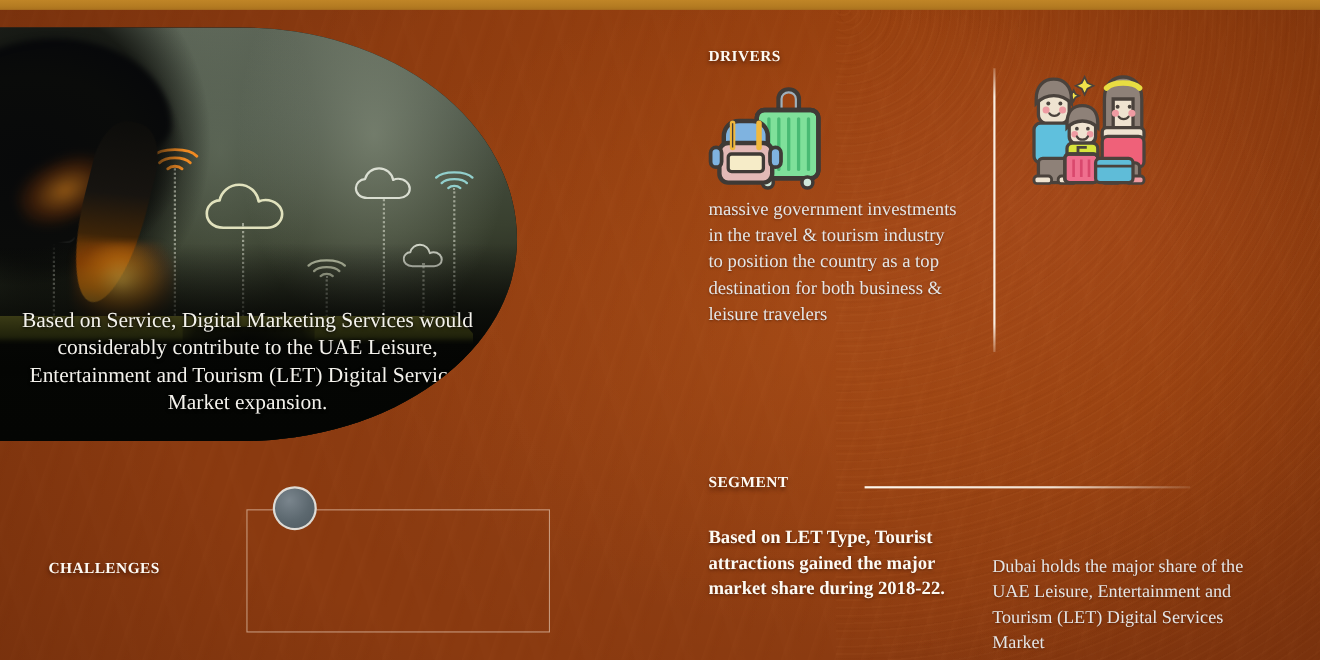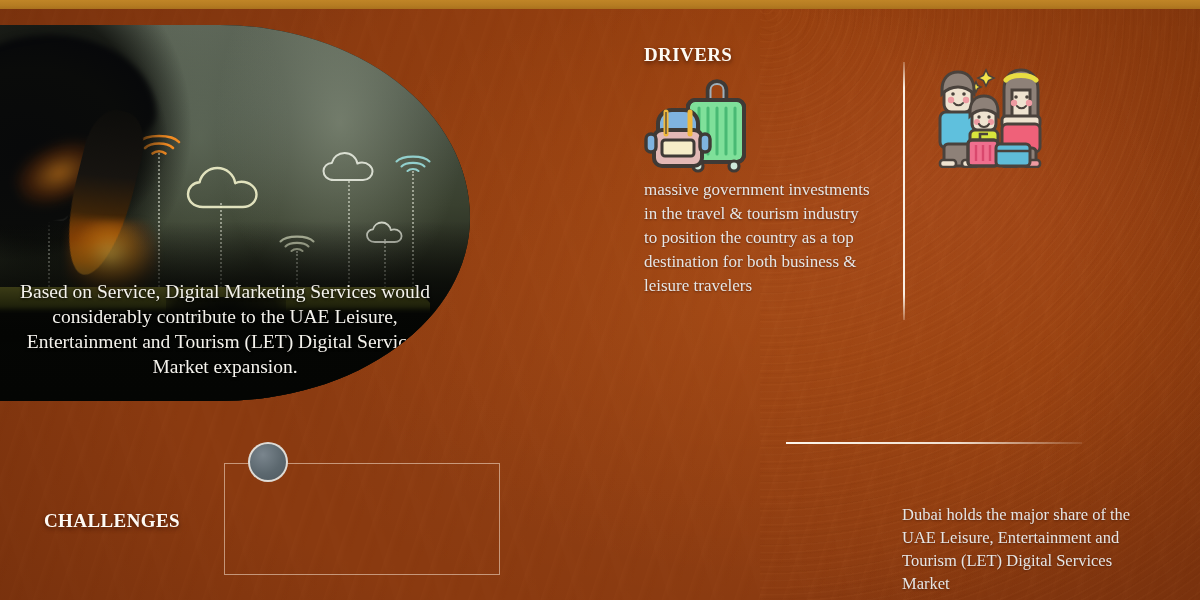--- a/index.html
+++ b/index.html
@@ -188,7 +188,7 @@
     position: absolute;
     color: #fdfaf4;
     font-weight: bold;
-    font-size: 19px;
+    font-size: 14px;
     letter-spacing: .4px;
     text-shadow: 0 2px 4px rgba(55,16,2,.75);
     z-index: 5;

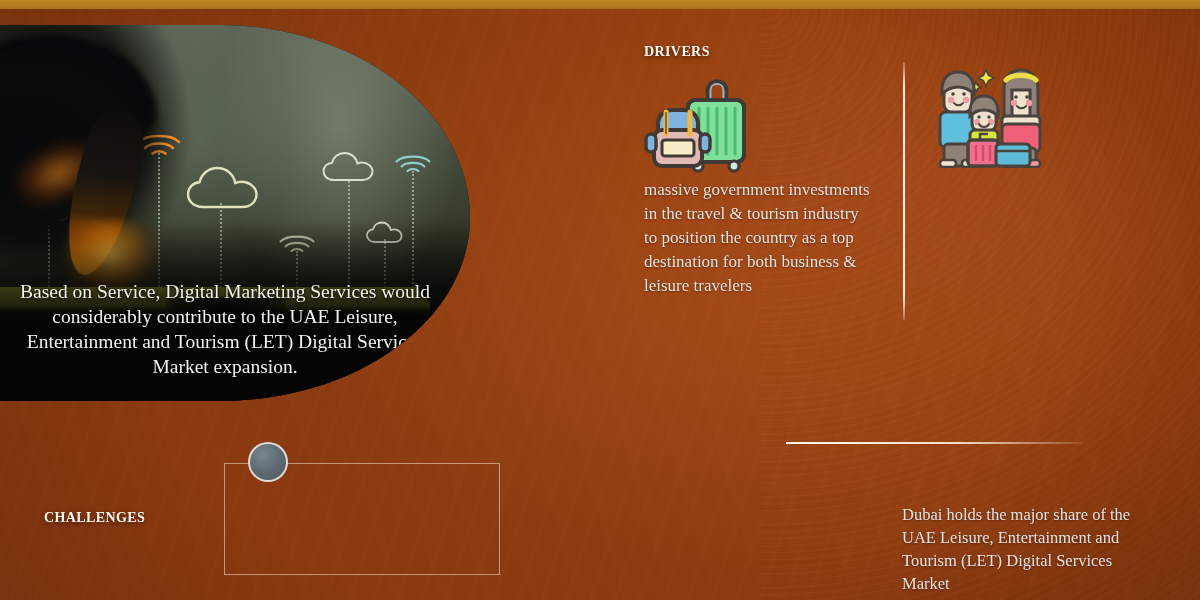--- a/index.html
+++ b/index.html
@@ -433,6 +433,7 @@
   <div class="chal-box"></div>
   <div class="chal-dot"></div>
 
+  <div class="sec-title" style="left:644px; top:432px;">SEGMENT</div>
   <div class="divider-h" style="left:786px; top:442px; width:296px;"></div>
 
 

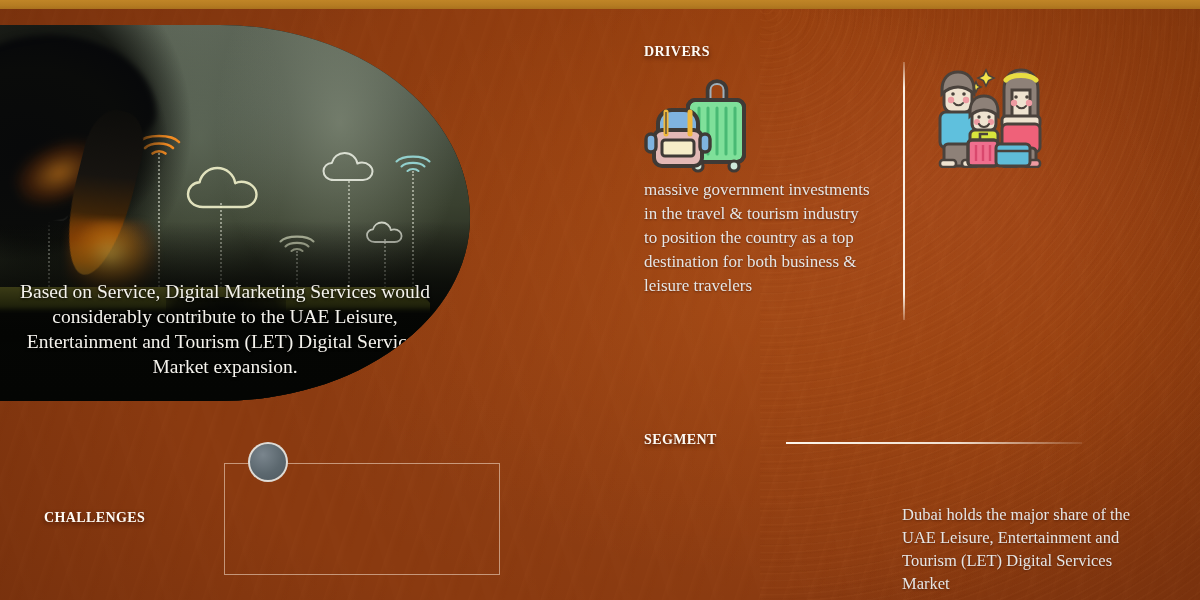--- a/index.html
+++ b/index.html
@@ -436,6 +436,7 @@
   <div class="sec-title" style="left:644px; top:432px;">SEGMENT</div>
   <div class="divider-h" style="left:786px; top:442px; width:296px;"></div>
 
+  <div class="sub-head" style="left:644px; top:477px; width:226px;">Based on LET Type, Tourist attractions gained the major market share during 2018-22.</div>
 
   <div class="body-text" style="left:902px; top:503px; width:252px; line-height:23px; font-size:16.5px;">Dubai holds the major share of the UAE Leisure, Entertainment and Tourism (LET) Digital Services Market</div>
 

